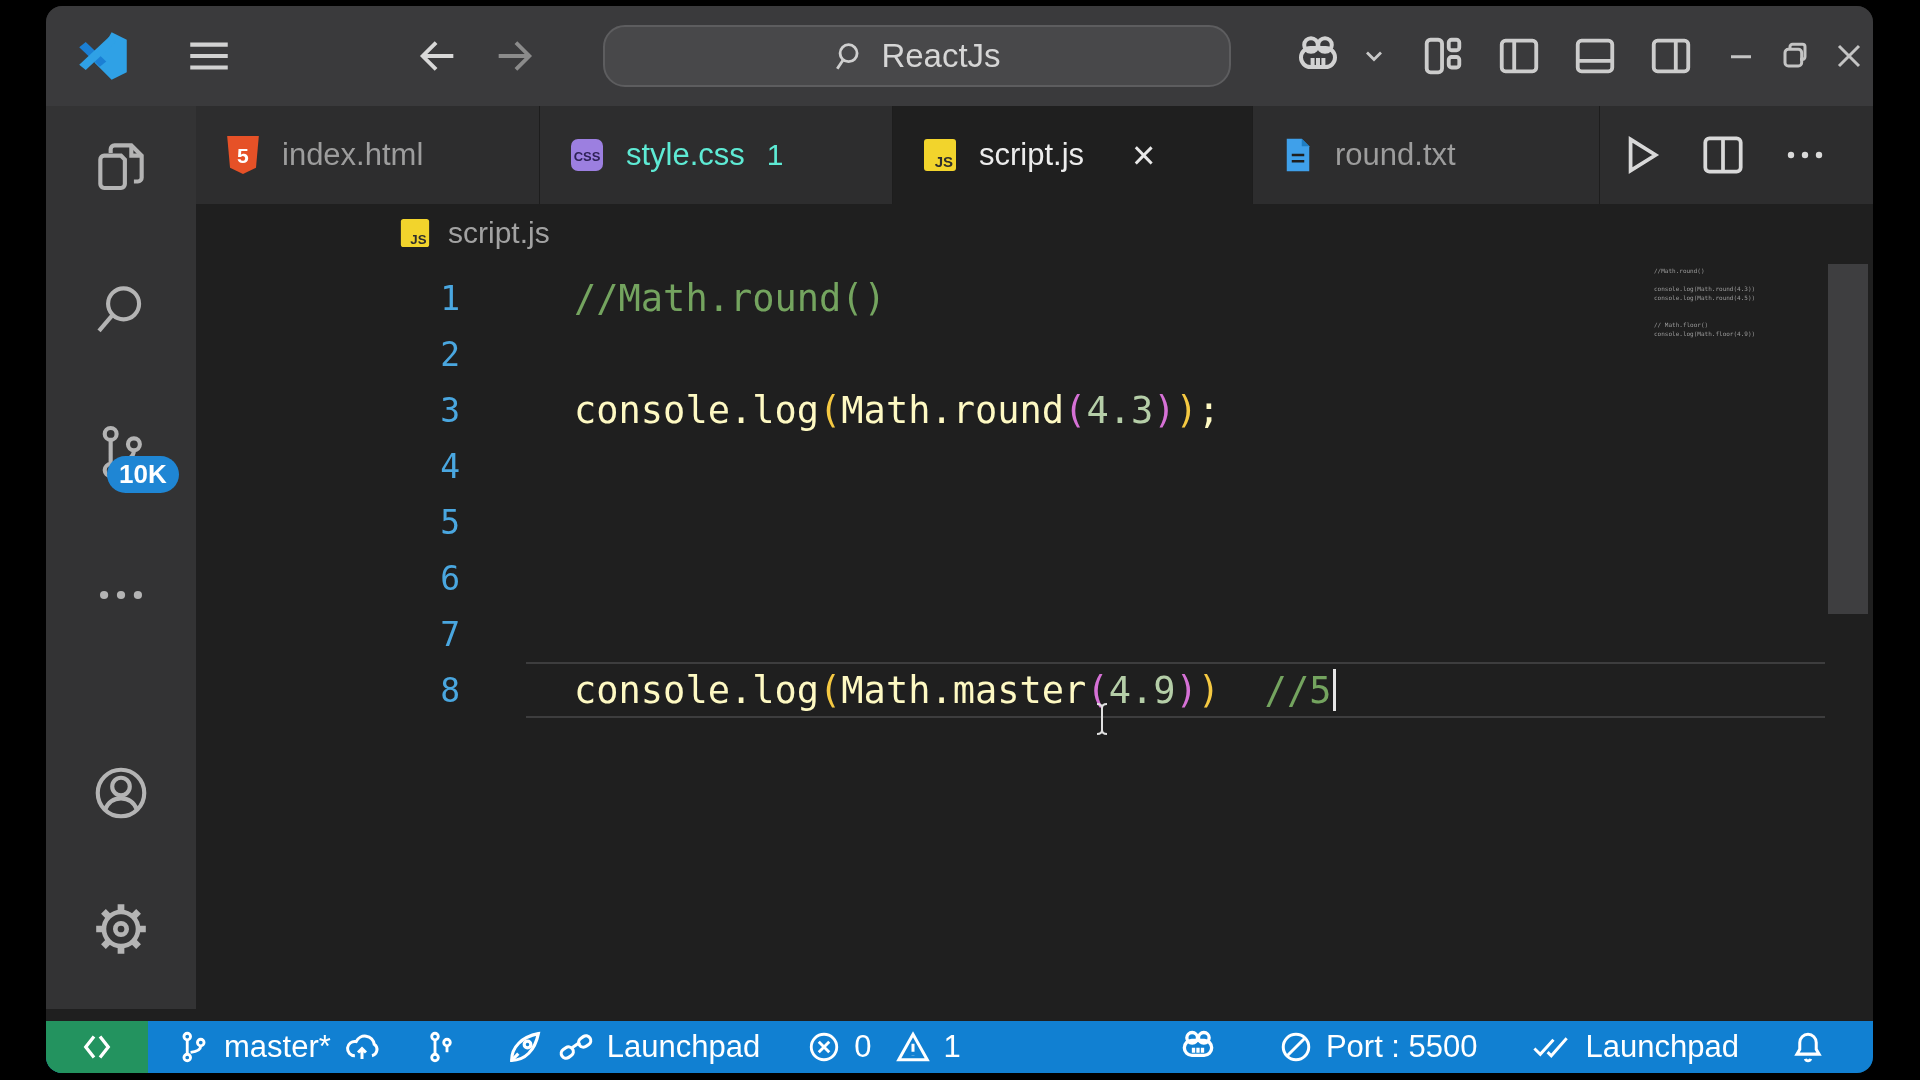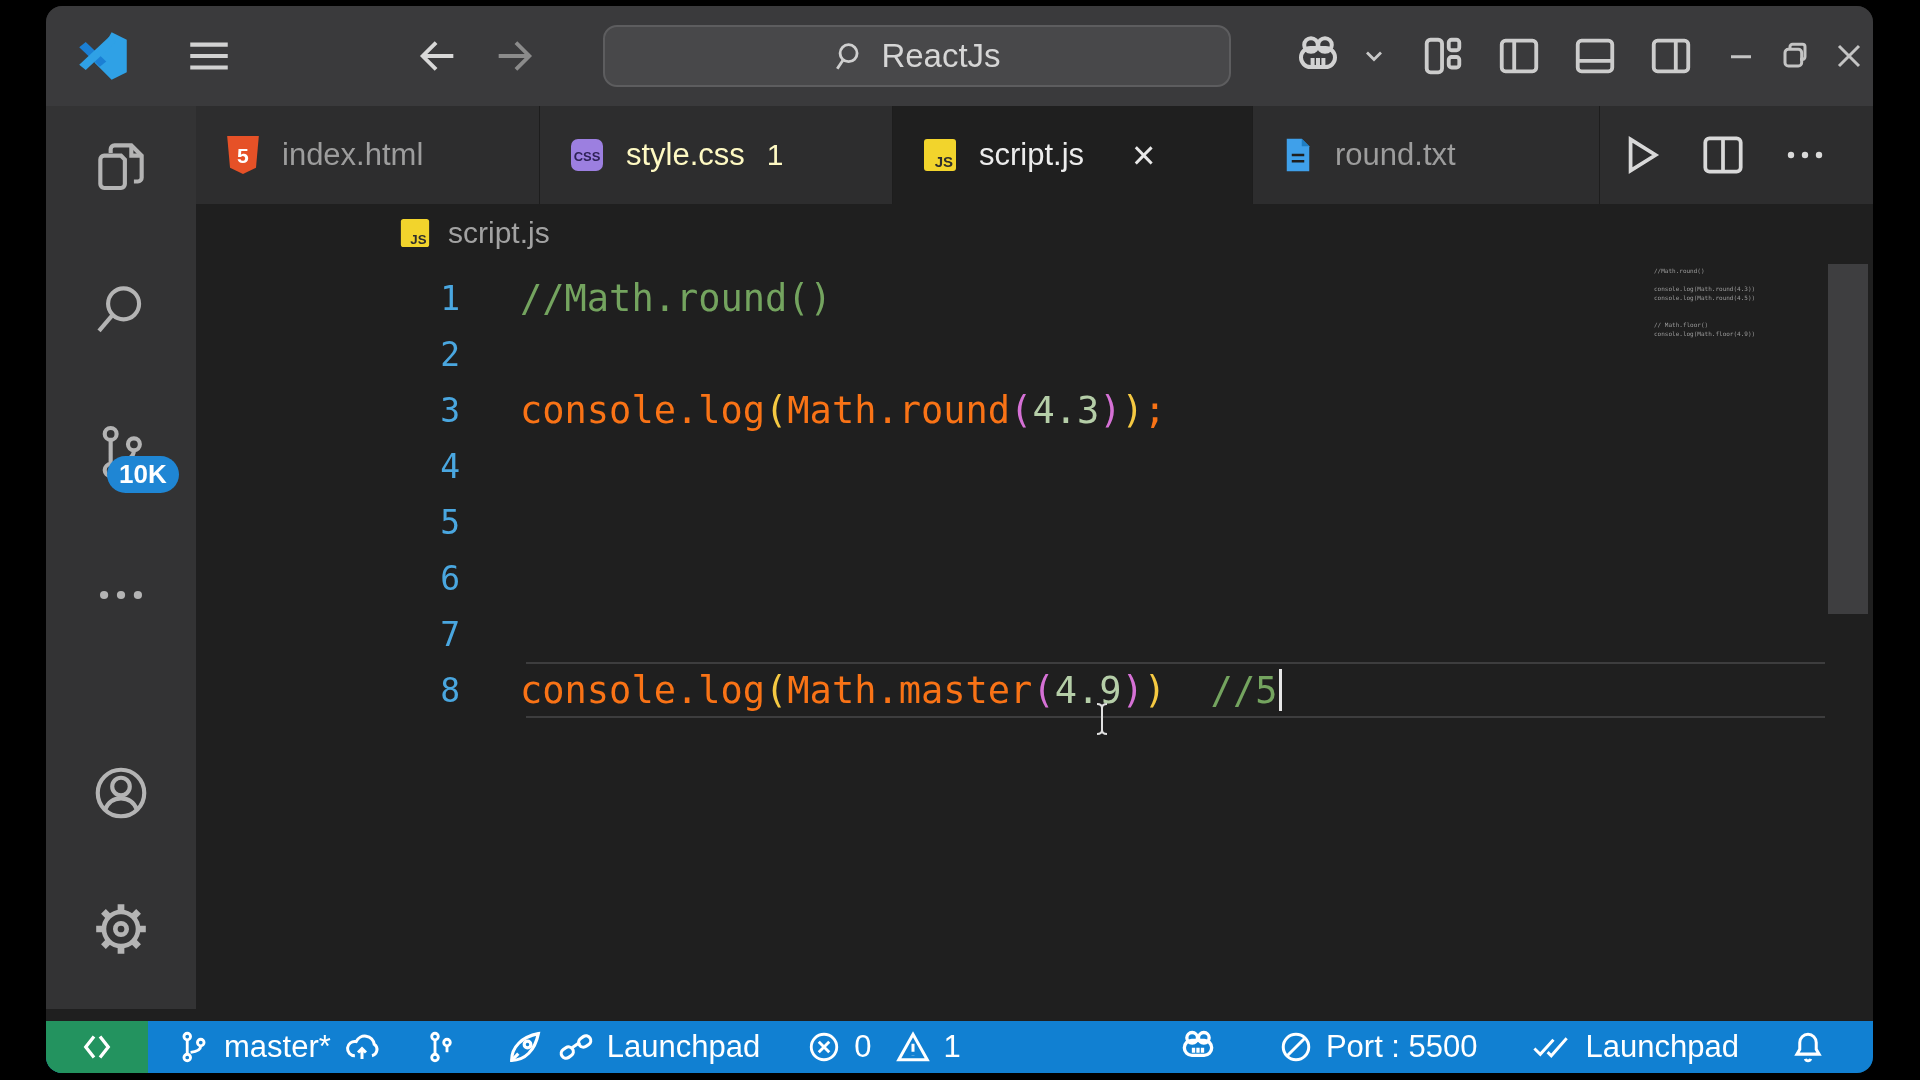--- a/index.html
+++ b/index.html
@@ -17,7 +17,7 @@
   .nav-back { width:52px; height:52px; margin-left:177px; }
   .nav-fwd  { width:52px; height:52px; margin-left:24px; }
   .searchbox { margin-left:63px; width:662px; height:62px; background:#48484a;
-               border:2px solid #5d5d5f; border-radius:14px; display:flex;
+               border:2px solid #5d5d5f; border-radius:22px; display:flex;
                align-items:center; justify-content:center; gap:14px;
                color:#d6d6d6; font-size:33px; }
   .copilot-tb { width:58px; height:52px; margin-left:58px; }

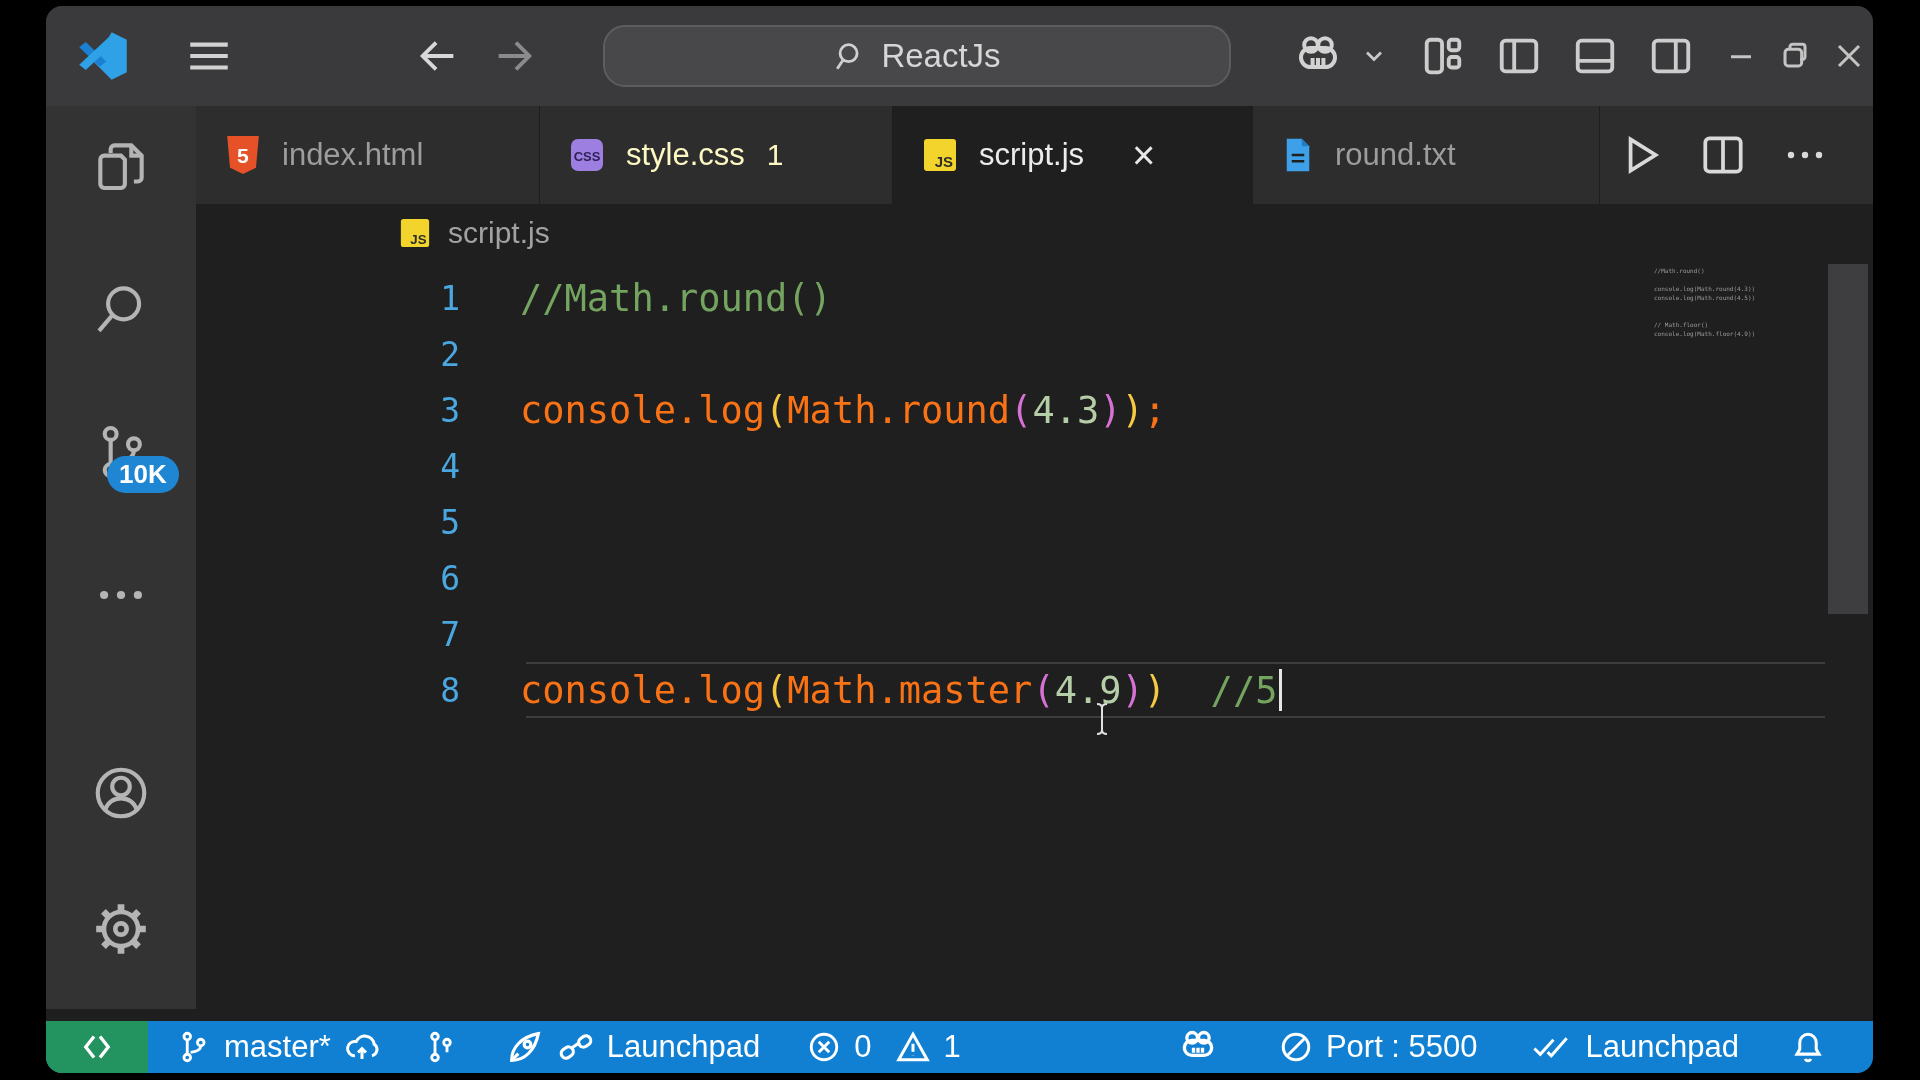--- a/index.html
+++ b/index.html
@@ -47,7 +47,7 @@
          color:#9d9d9d; border-right:1px solid #1d1d1d; flex:none; }
   .tab.active { background:#1f1f1f; color:#ececec; }
   .tab .tab-badge { font-size:30px; }
-  .tab.warn, .tab.warn .tab-badge { color:#fef9c3; }
+  .tab.warn, .tab.warn .tab-badge { color:#5eead4; }
   .tab-close { color:#e8e8e8; font-size:40px; margin-left:26px; line-height:1; }
   .tab-actions { margin-left:auto; display:flex; align-items:center; gap:26px; padding-right:40px; }
   .tab-actions .tb-icon { width:56px; height:56px; }

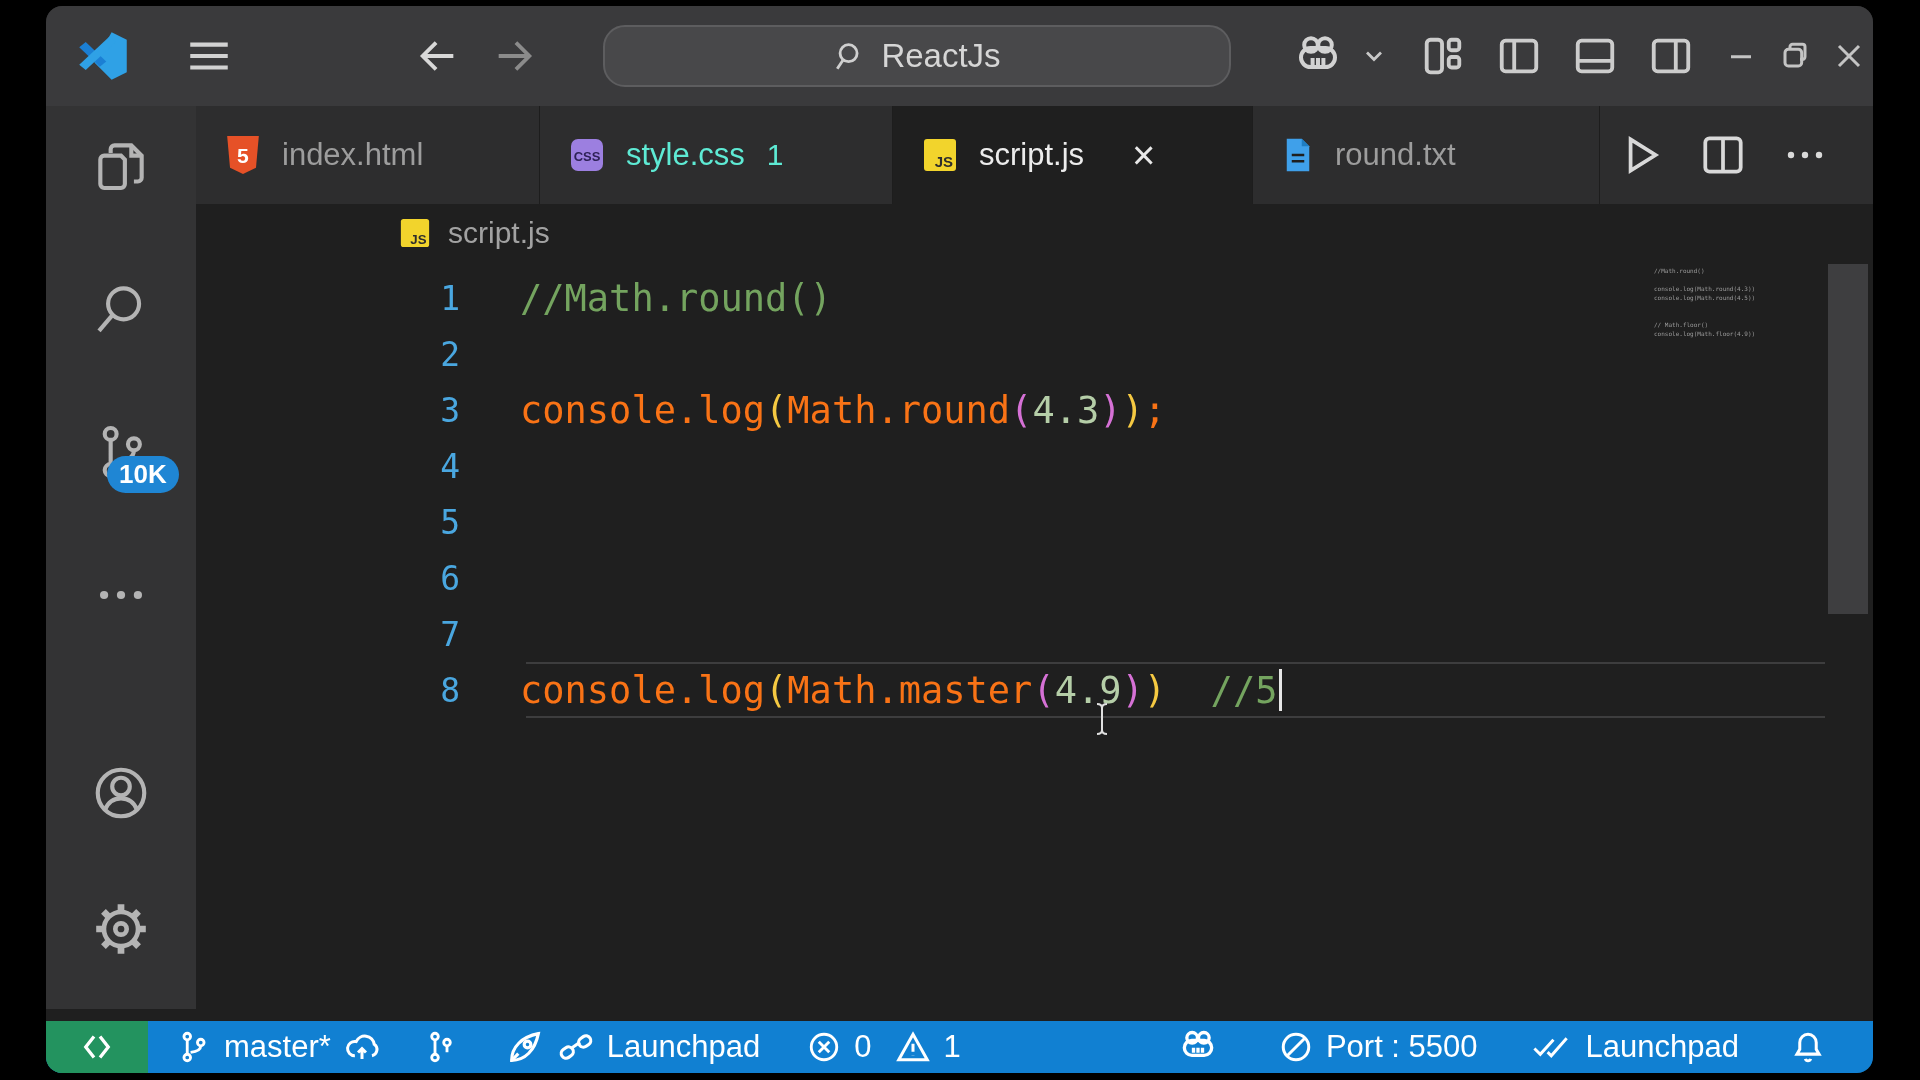--- a/index.html
+++ b/index.html
@@ -59,7 +59,7 @@
   .code-rows { margin-top:8px; font-family:"DejaVu Sans Mono", monospace; }
   .code-row { height:56px; display:flex; align-items:center; position:relative; }
   .code-row .ln { width:264px; flex:none; text-align:right; color:#4aa7e0; font-size:33px; }
-  .code-row .line-text { margin-left:60px; font-size:37px; white-space:pre; color:#e4e4e4; }
+  .code-row .line-text { margin-left:114px; font-size:37px; white-space:pre; color:#e4e4e4; }
   .code-row.active::before { content:""; position:absolute; left:330px; right:48px; top:0;
         bottom:0; border-top:2px solid #3d3d3e; border-bottom:2px solid #3d3d3e; }
   .tok-cmt { color:#74a45f; }

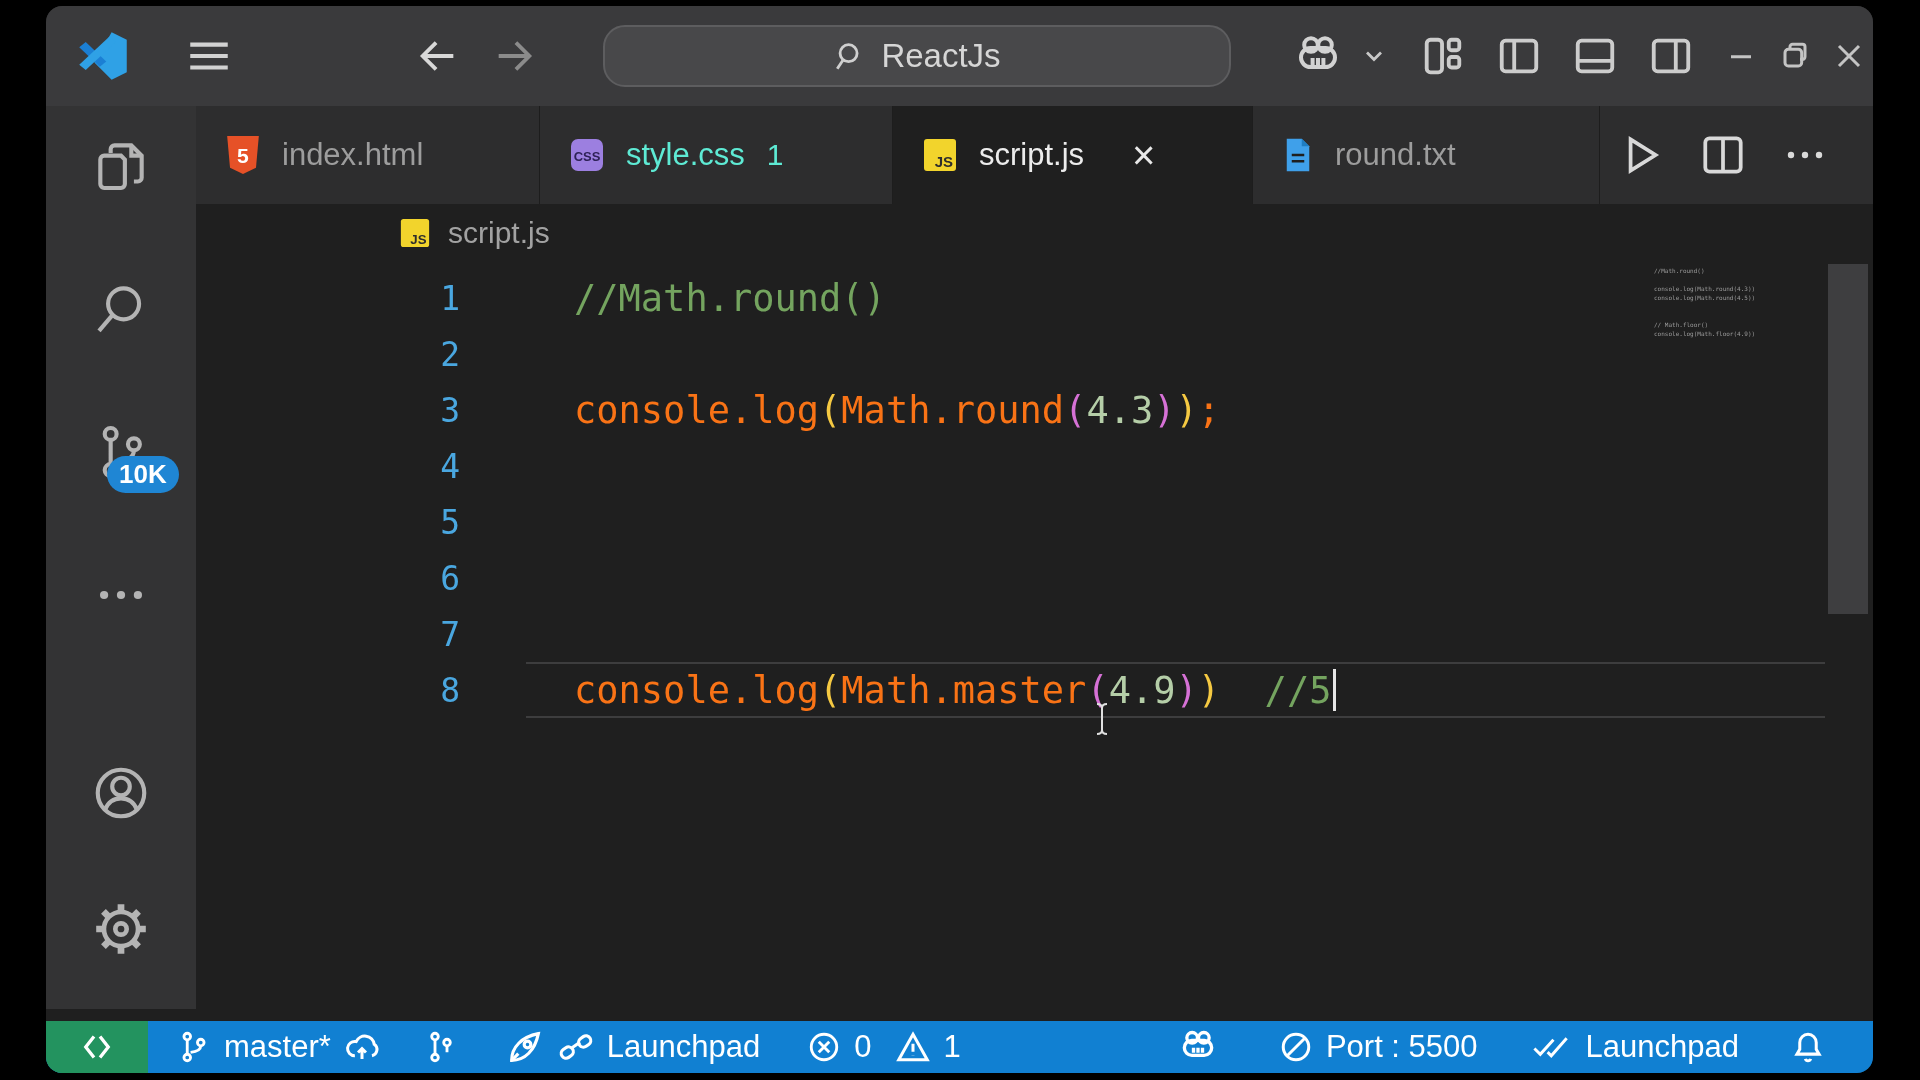--- a/index.html
+++ b/index.html
@@ -63,7 +63,7 @@
   .code-row.active::before { content:""; position:absolute; left:330px; right:48px; top:0;
         bottom:0; border-top:2px solid #3d3d3e; border-bottom:2px solid #3d3d3e; }
   .tok-cmt { color:#74a45f; }
-  .tok-pln { color:#f97316; }
+  .tok-pln { color:#fef9c3; }
   .tok-num { color:#b5cea8; }
   .tok-br1 { color:#f5c942; }
   .tok-br2 { color:#d671d6; }

